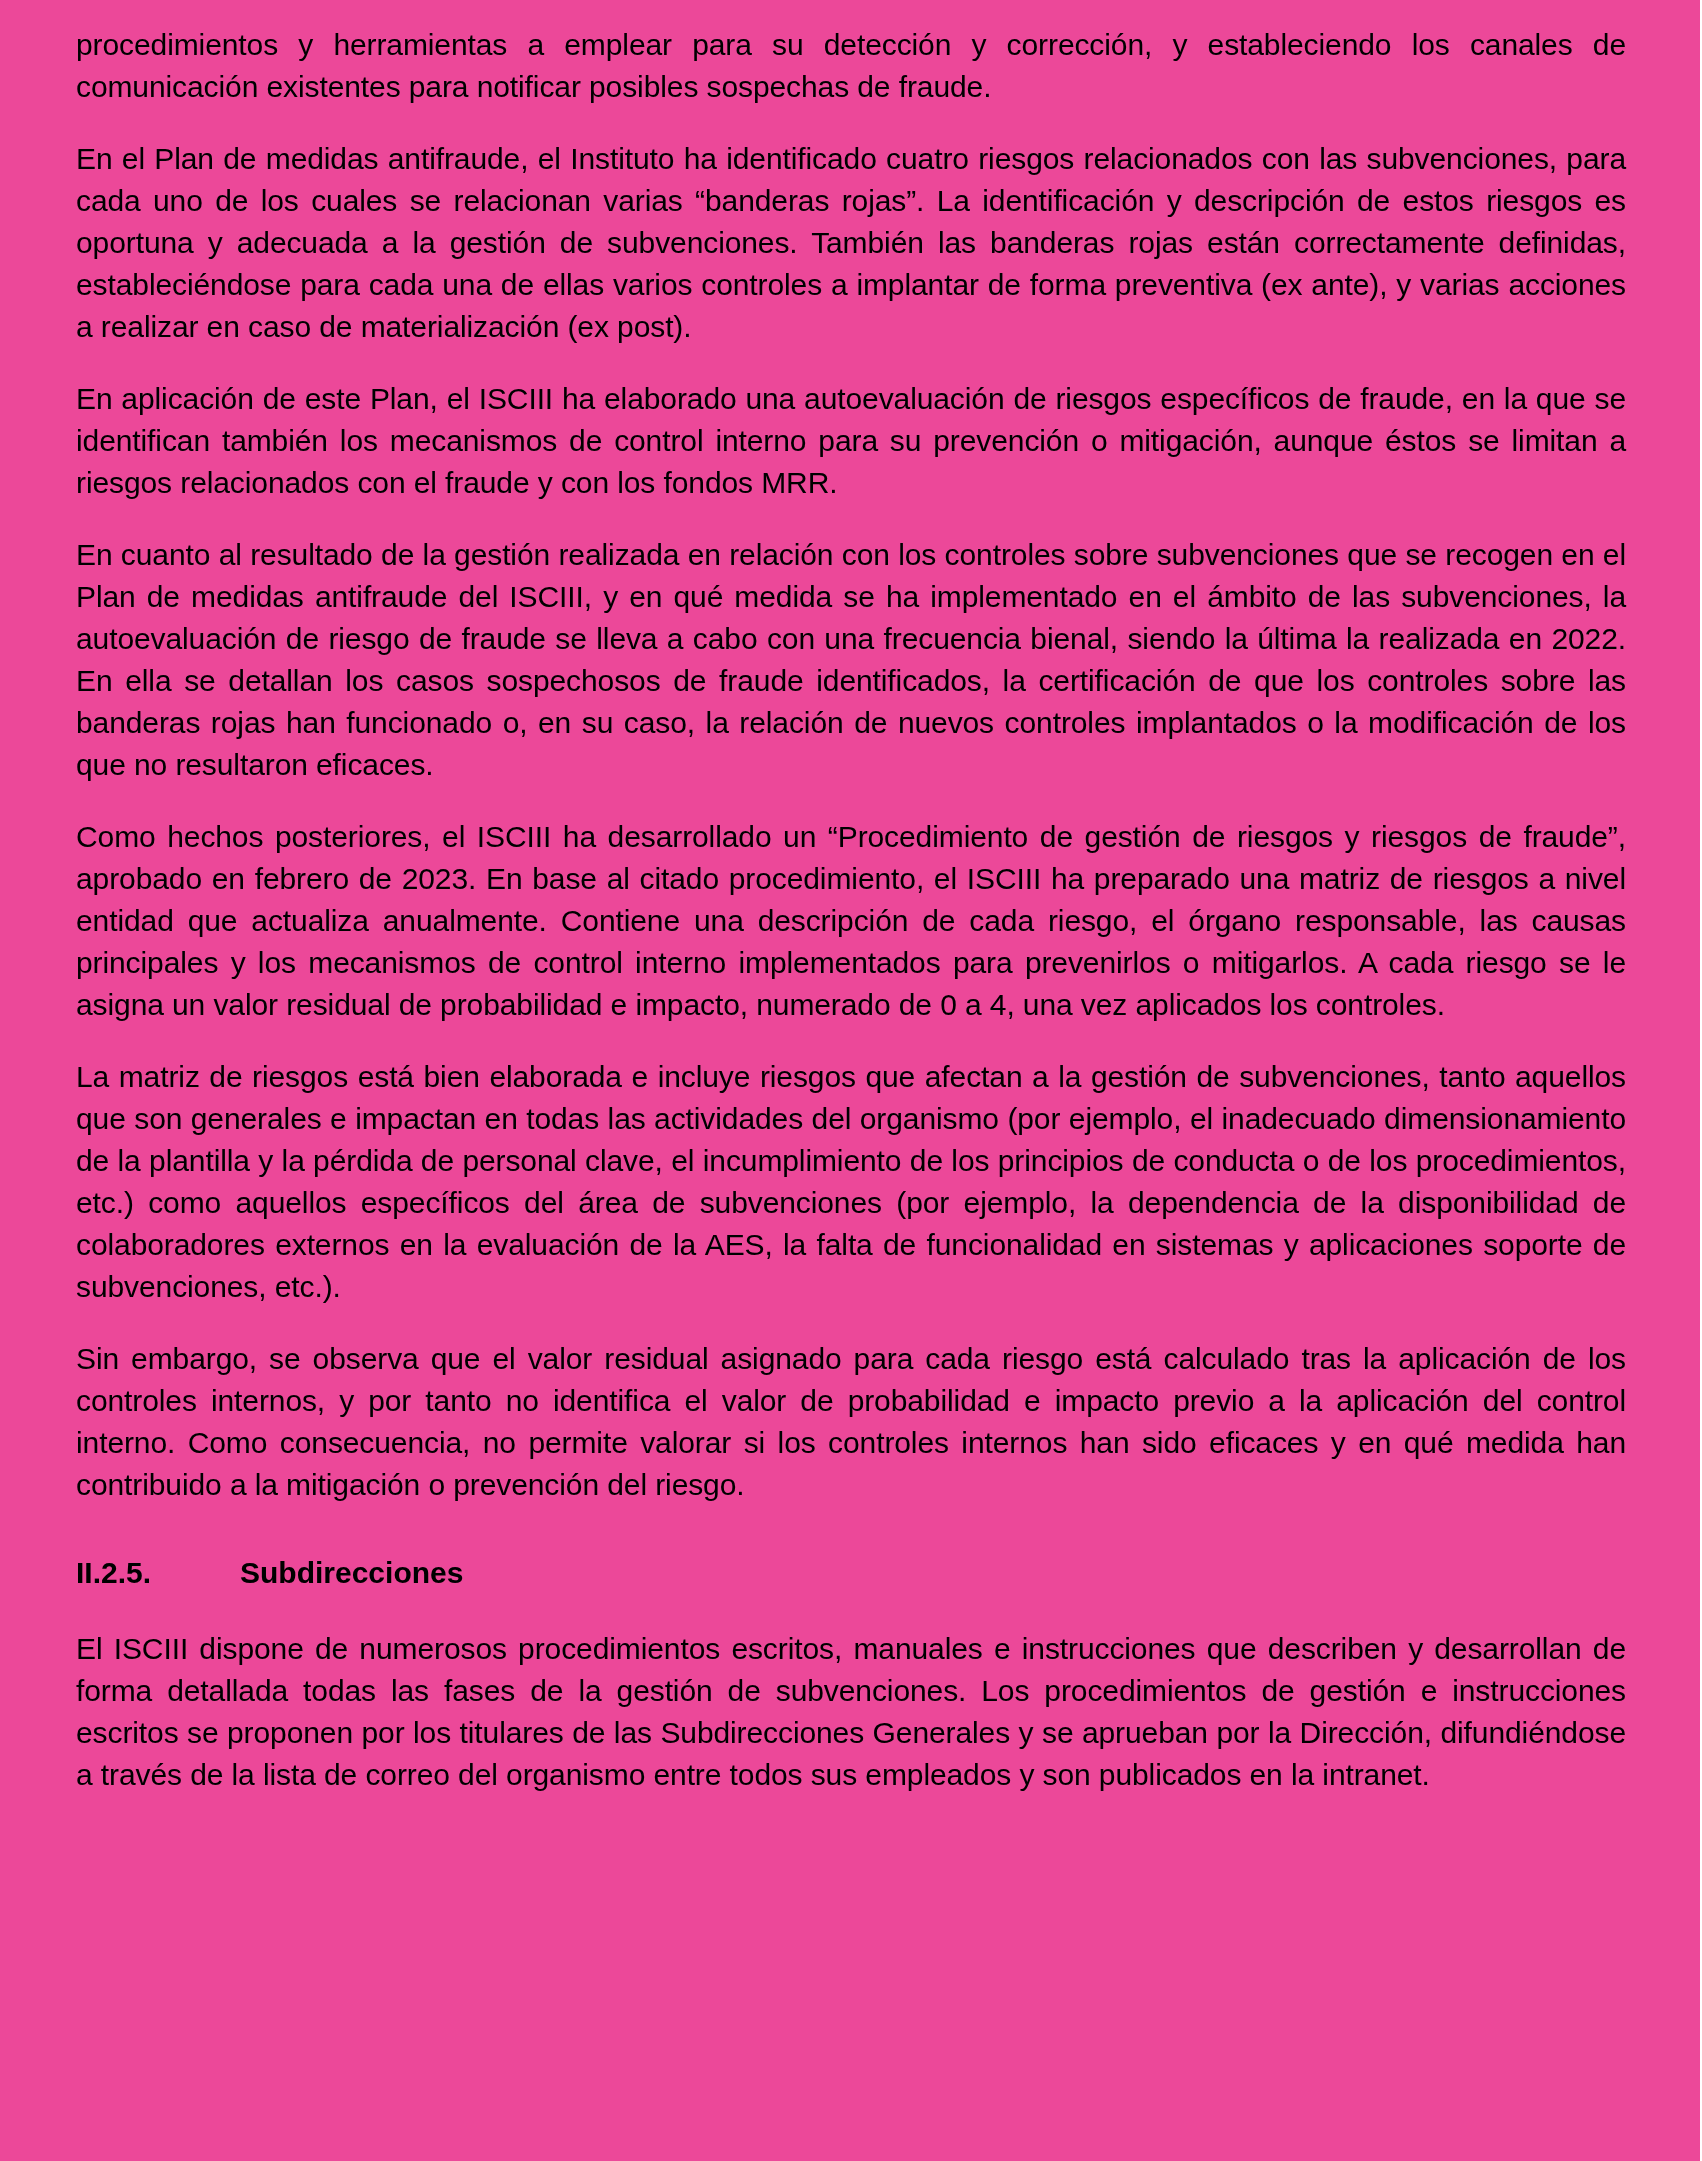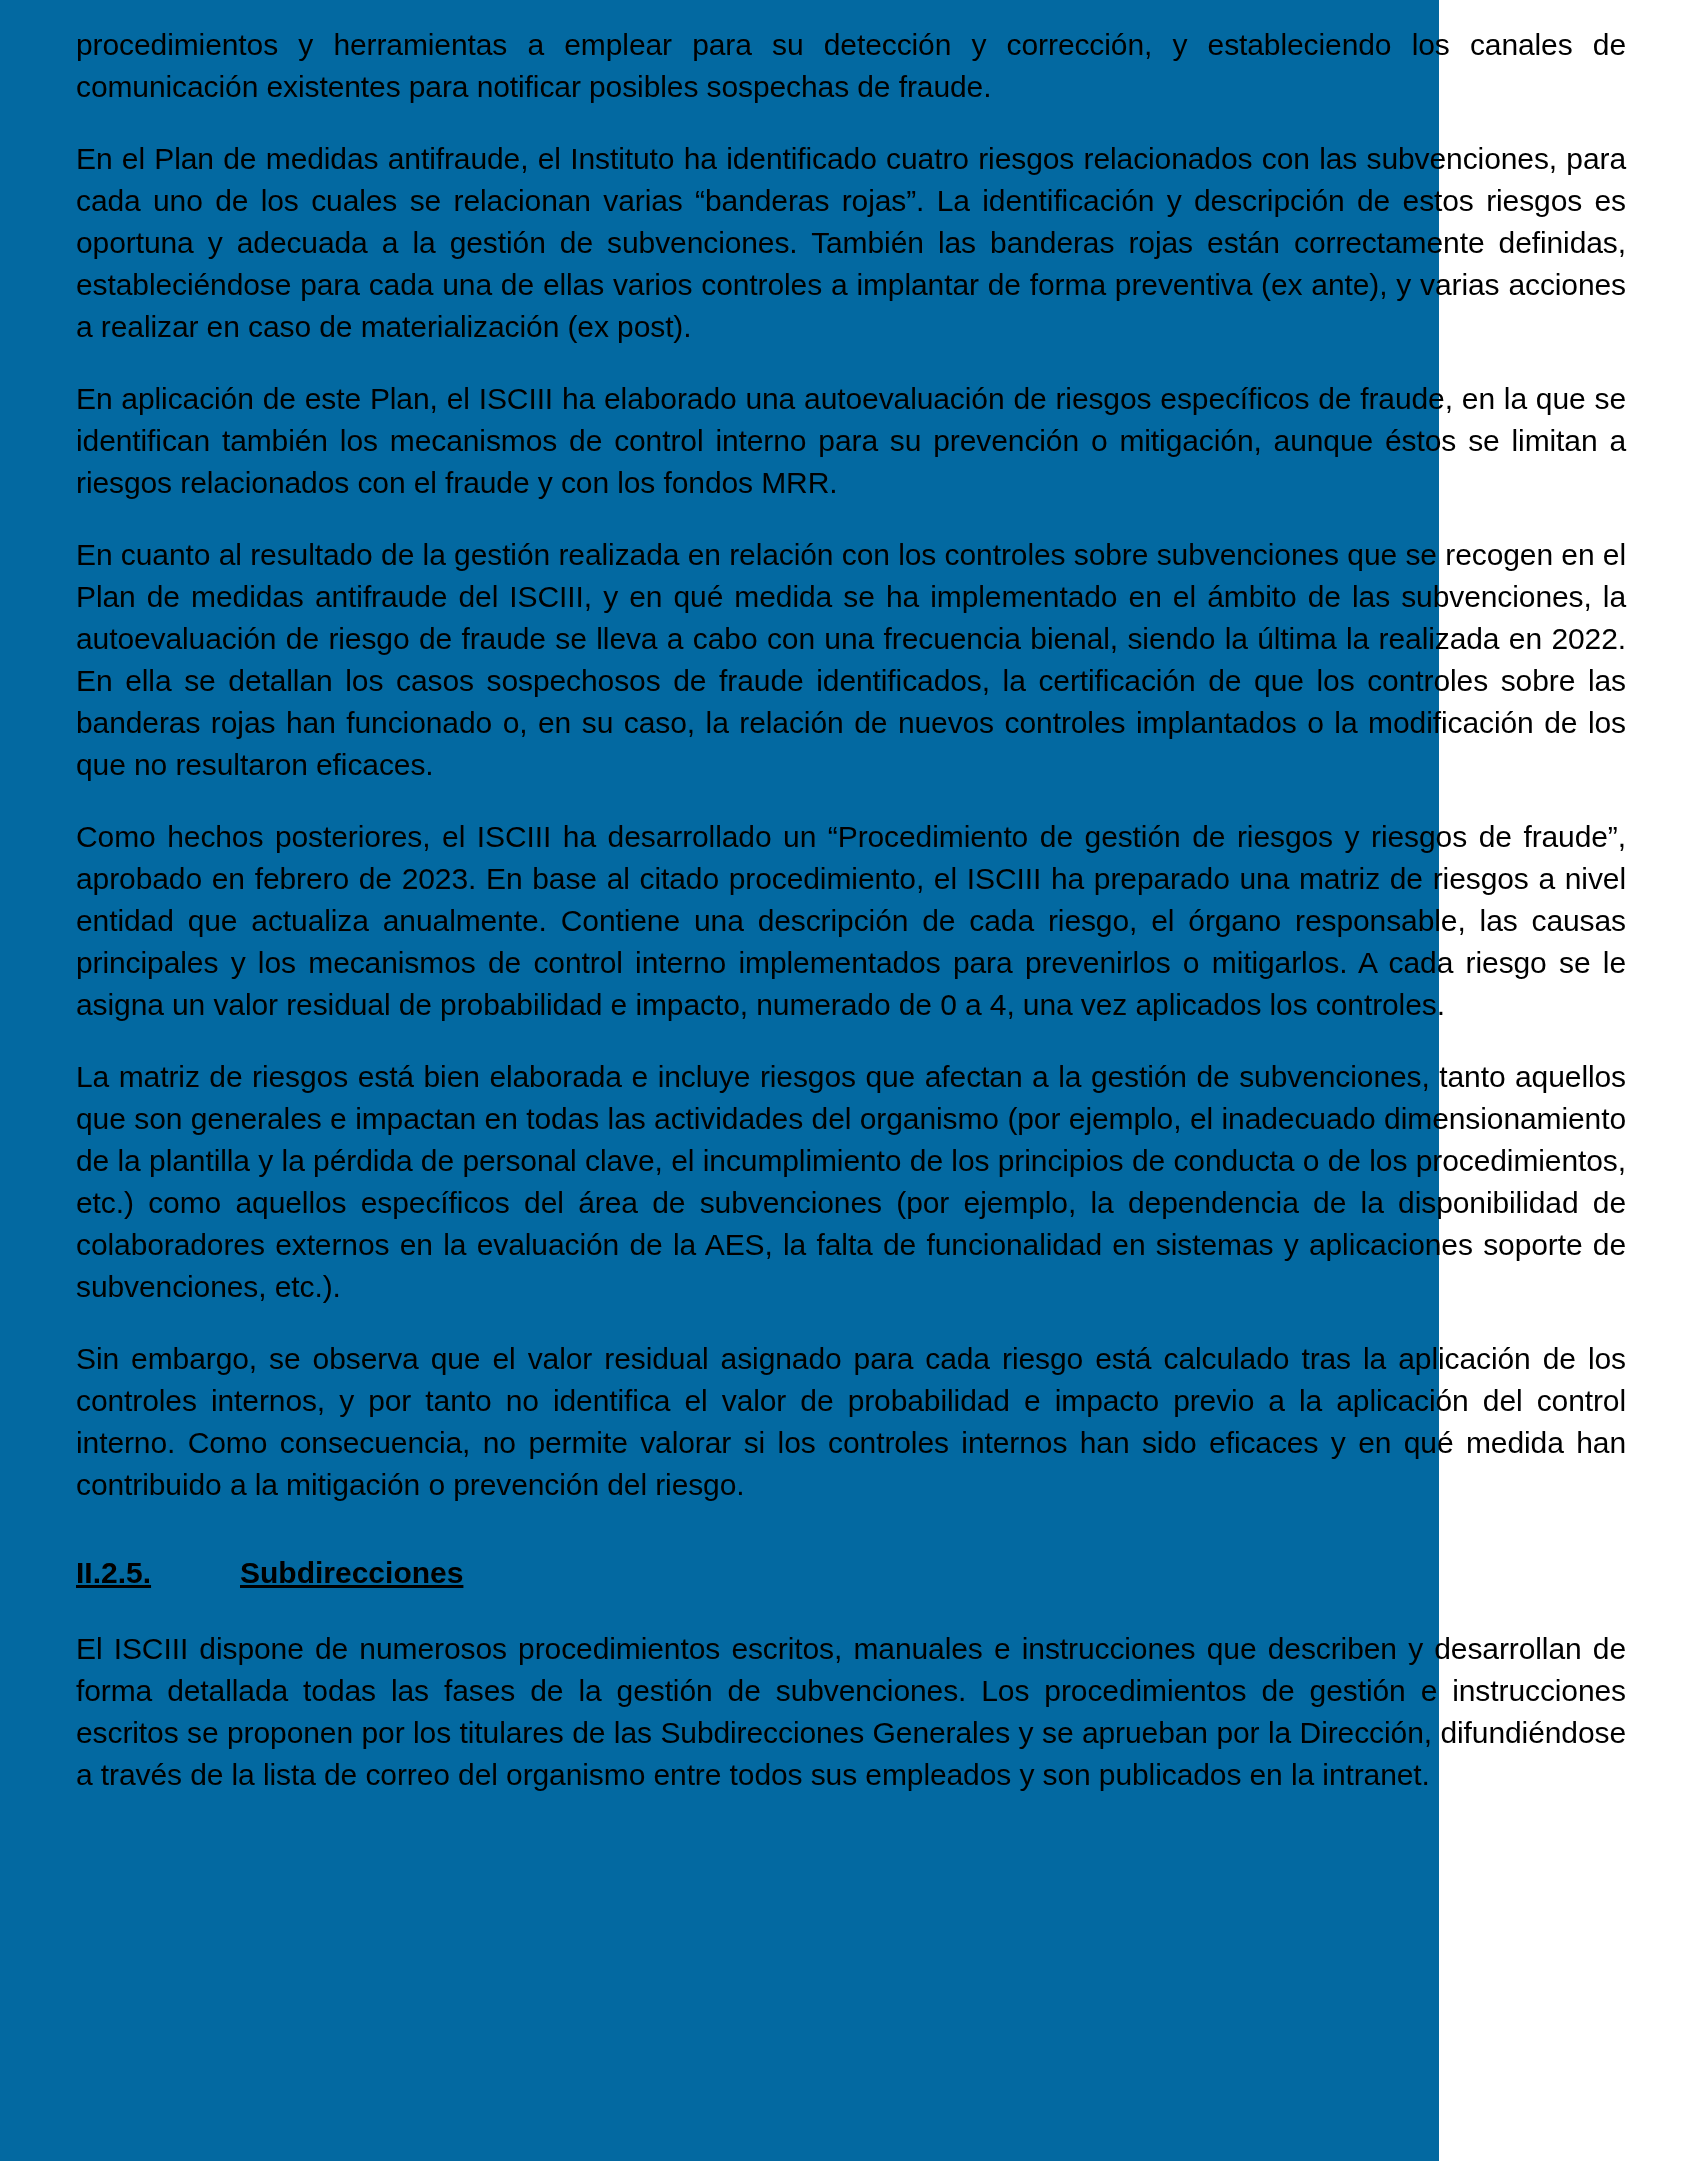--- a/index.html
+++ b/index.html
@@ -16,9 +16,9 @@
   }
   .page {
     position: relative;
-    width: 1439px;
+    width: 1700px;
     height: 2161px;
-    background: #0369a1;
+    background: #ec4899;
     box-sizing: border-box;
     padding: 24px 77px 4px 76px;
   }

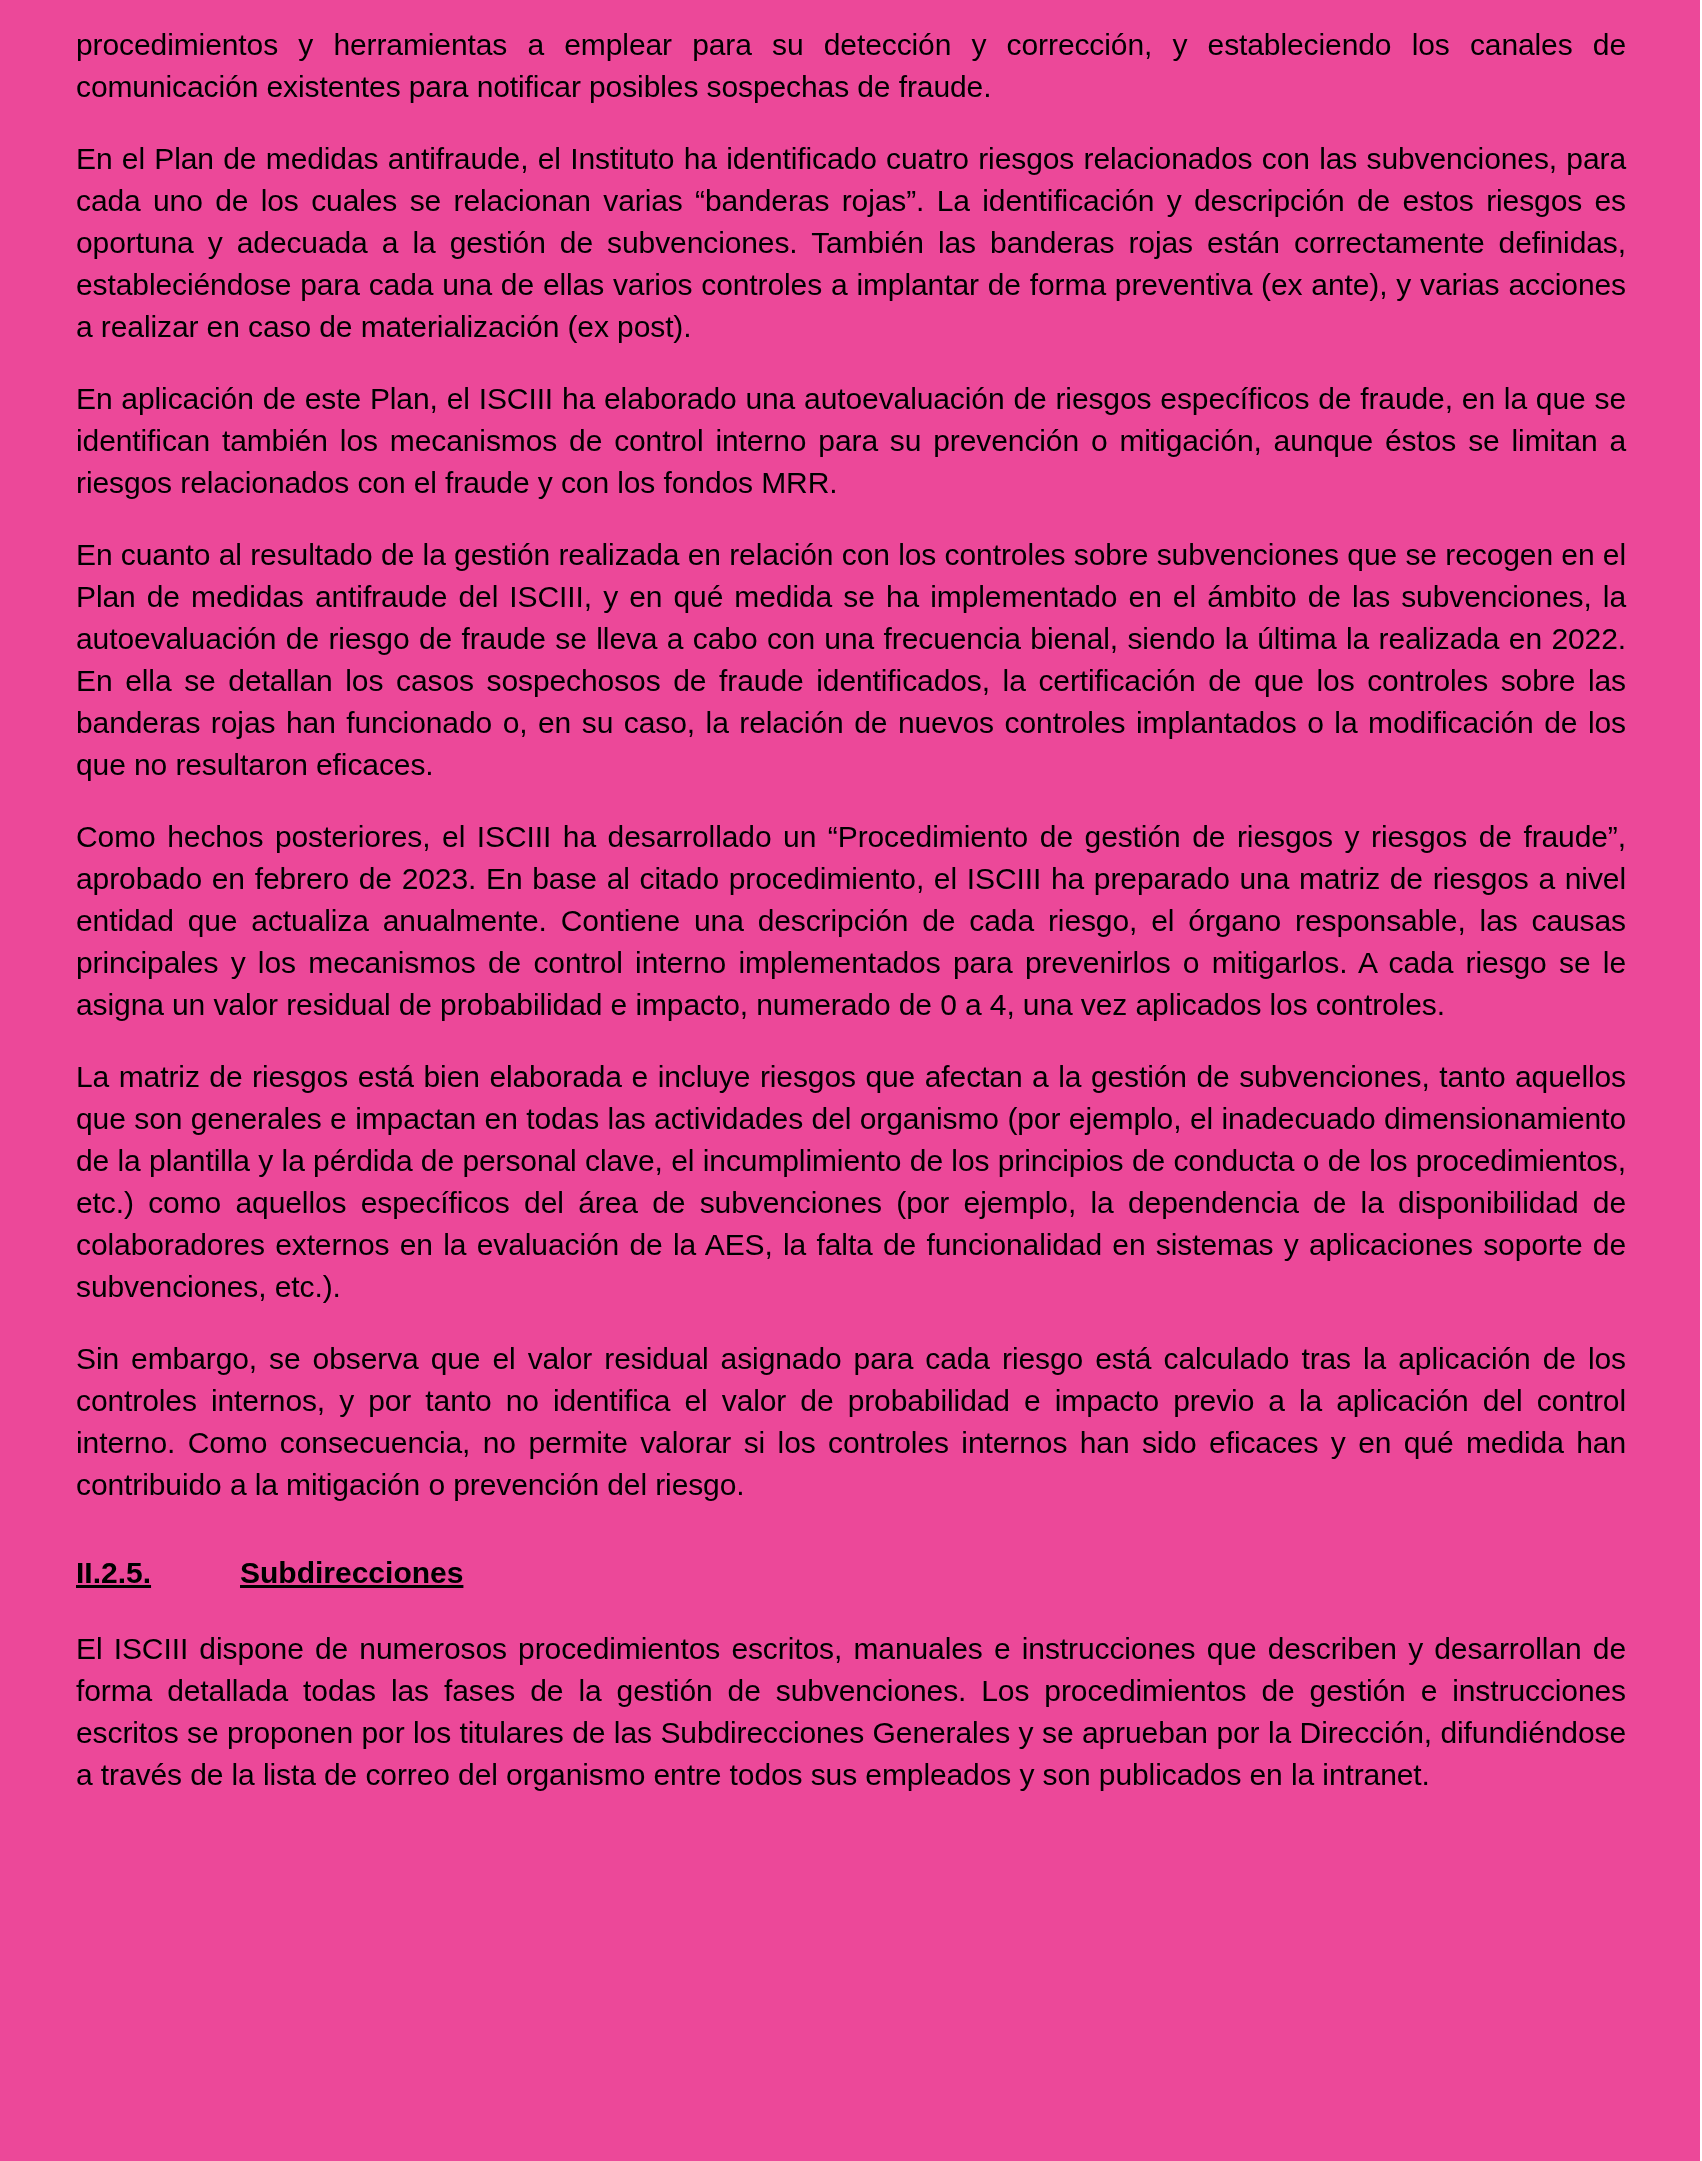--- a/index.html
+++ b/index.html
@@ -45,7 +45,6 @@
     line-height: 42px;
     font-weight: bold;
     margin: 46px 0 34px 0;
-    text-decoration: underline;
   }
   .section-heading .num {
     width: 164px;

